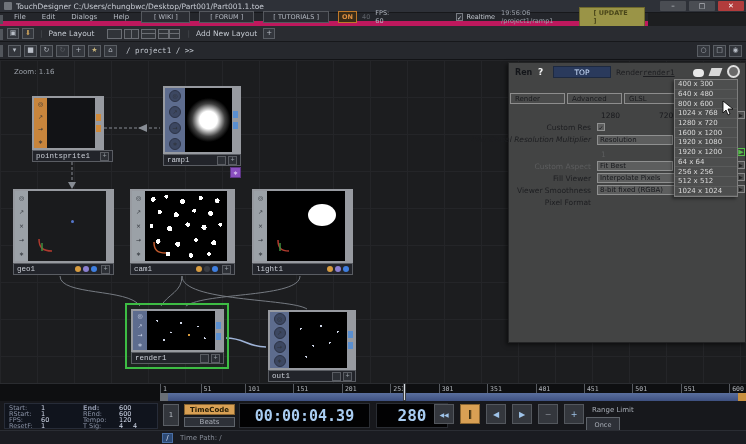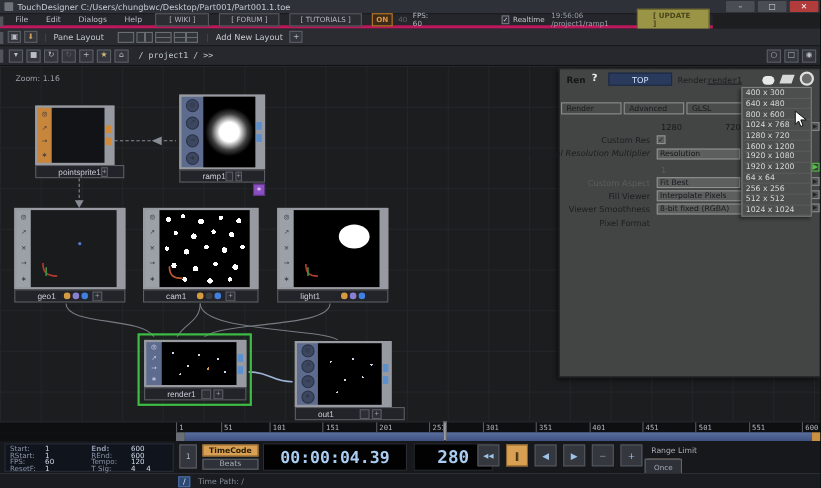--- a/index.html
+++ b/index.html
@@ -15,7 +15,7 @@
   .winbtn{width:26px;height:10px;font-size:7px;display:flex;align-items:center;justify-content:center;
           background:#4a4d53;color:#d8dbe0;margin-left:3px;border-radius:1px;}
   #menubar{left:0;top:13px;width:648px;height:13px;background:#24262b;display:flex;align-items:center;
-           font-size:7px;border-bottom:3px solid #be185d;}
+           font-size:7px;border-bottom:5px solid #be185d;}
   .menu-item{padding:0 8px;color:#b8bdc6;}
   .linkbtn{border:1px solid #55585e;background:#2b2d33;color:#b4b9c2;padding:1px 6px;margin-right:9px;font-size:6.5px;}
   #layoutbar{left:0;top:26px;width:746px;height:16px;background:#2a2c31;display:flex;align-items:center;

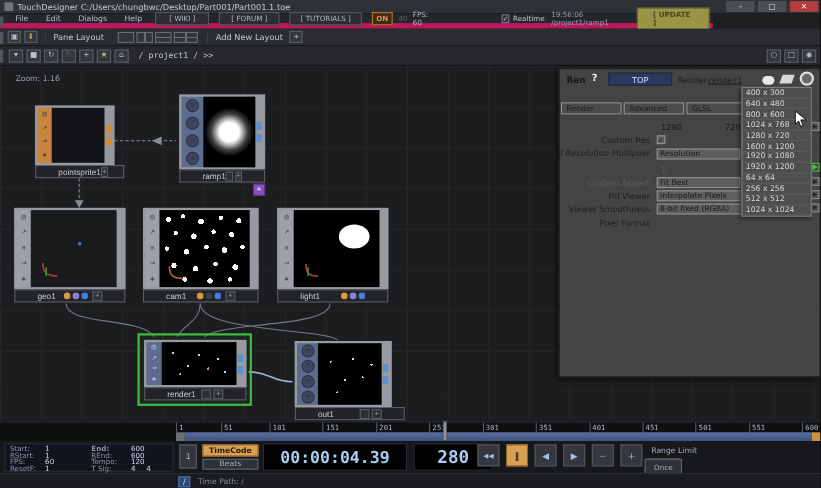--- a/index.html
+++ b/index.html
@@ -35,7 +35,7 @@
   .nrc{display:flex;flex-direction:column;justify-content:center;gap:4px;align-items:center;background:#979aa0;}
   .port{width:5px;height:7px;}
   .nname{position:absolute;display:flex;align-items:center;background:#22242a;border:1px solid #5a5d63;
-         color:#c9cdd5;font-family:Liberation Sans, sans-serif;font-size:7.5px;height:12px;padding:0 20px;}
+         color:#c9cdd5;font-family:Liberation Mono, monospace;font-size:7.5px;height:12px;padding:0 3px;}
   .ndots{margin-left:auto;display:flex;align-items:center;gap:2px;}
   .dot{width:6px;height:6px;border-radius:50%;}
   .pluscell{width:9px;height:9px;border:1px solid #5a5d63;background:#2c2f35;color:#9aa0a8;font-size:7px;

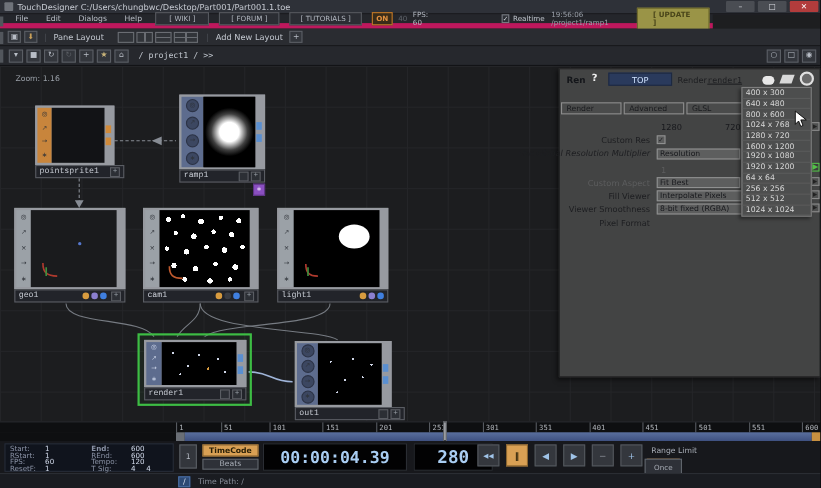--- a/index.html
+++ b/index.html
@@ -324,7 +324,7 @@
         <span class="port" style="background:#5a8fd0;"></span>
       </div>
     </div>
-    <div class="nname" style="left:268px;top:310px;width:100px;">
+    <div class="nname" style="left:268px;top:310px;width:88px;">
       <span>out1</span>
       <span class="pluscell" style="margin-left:auto;"></span>
       <span class="pluscell">+</span>

